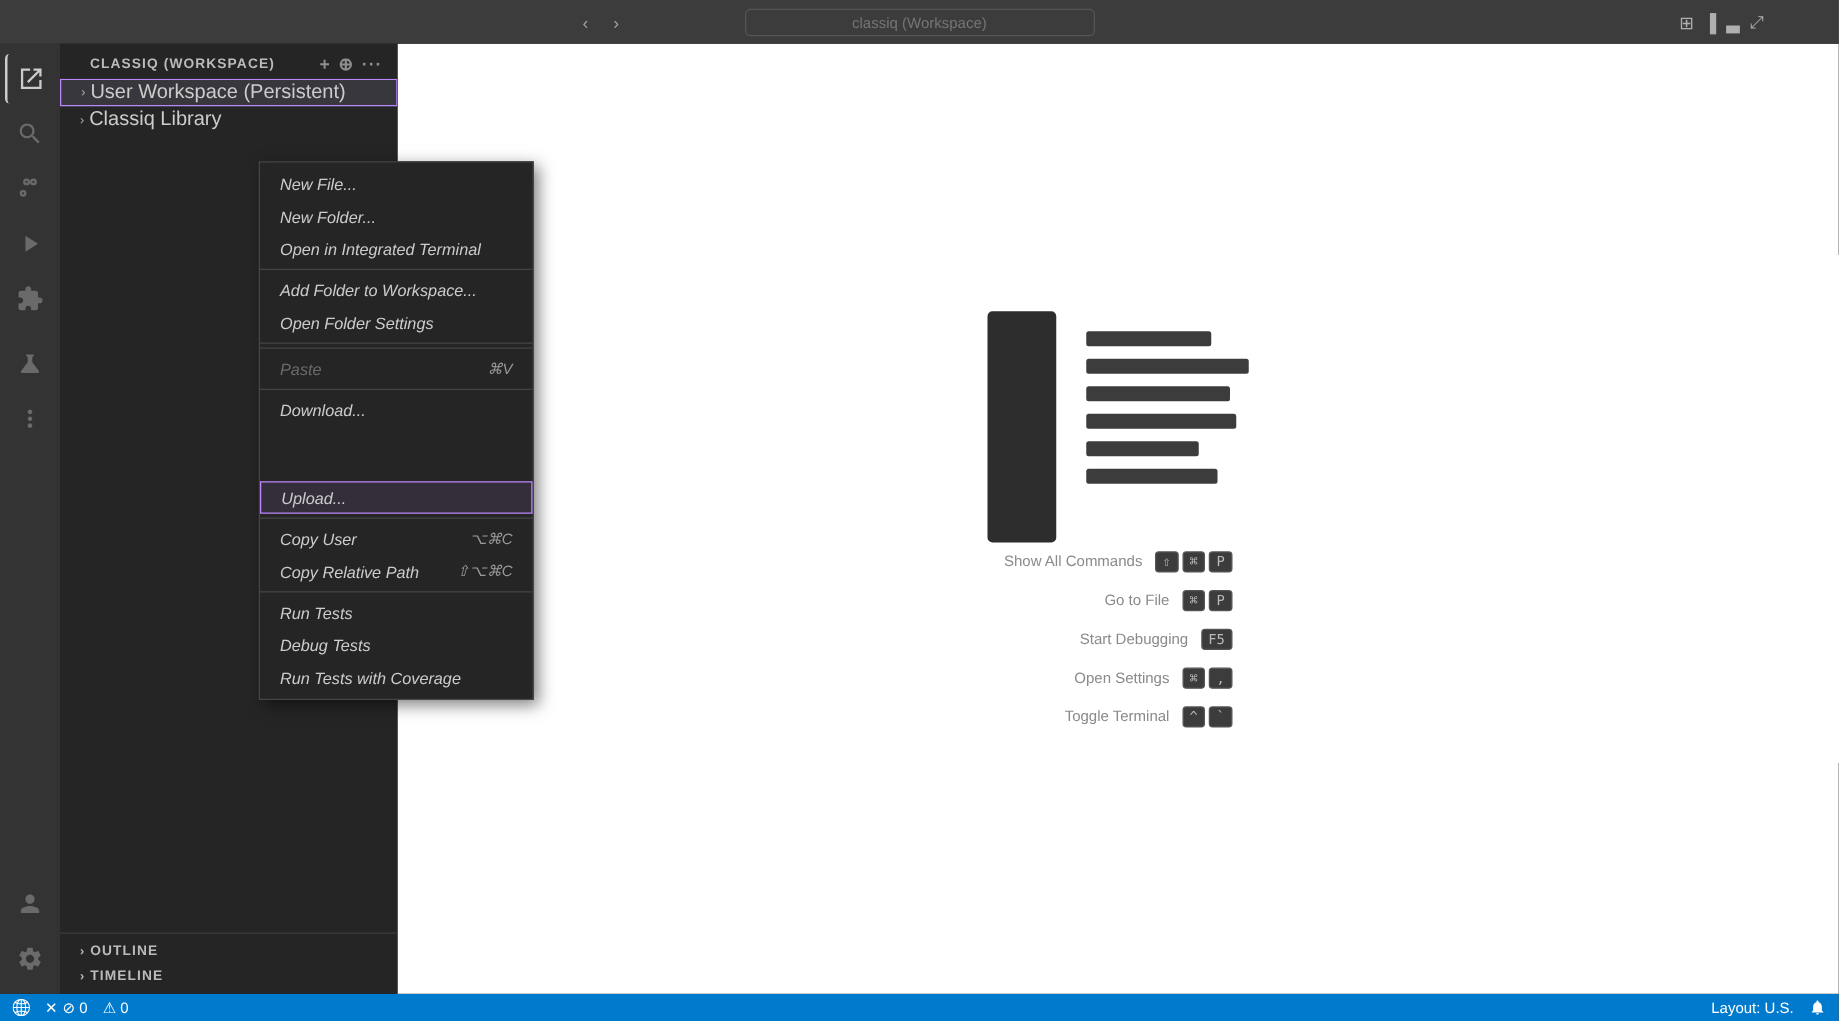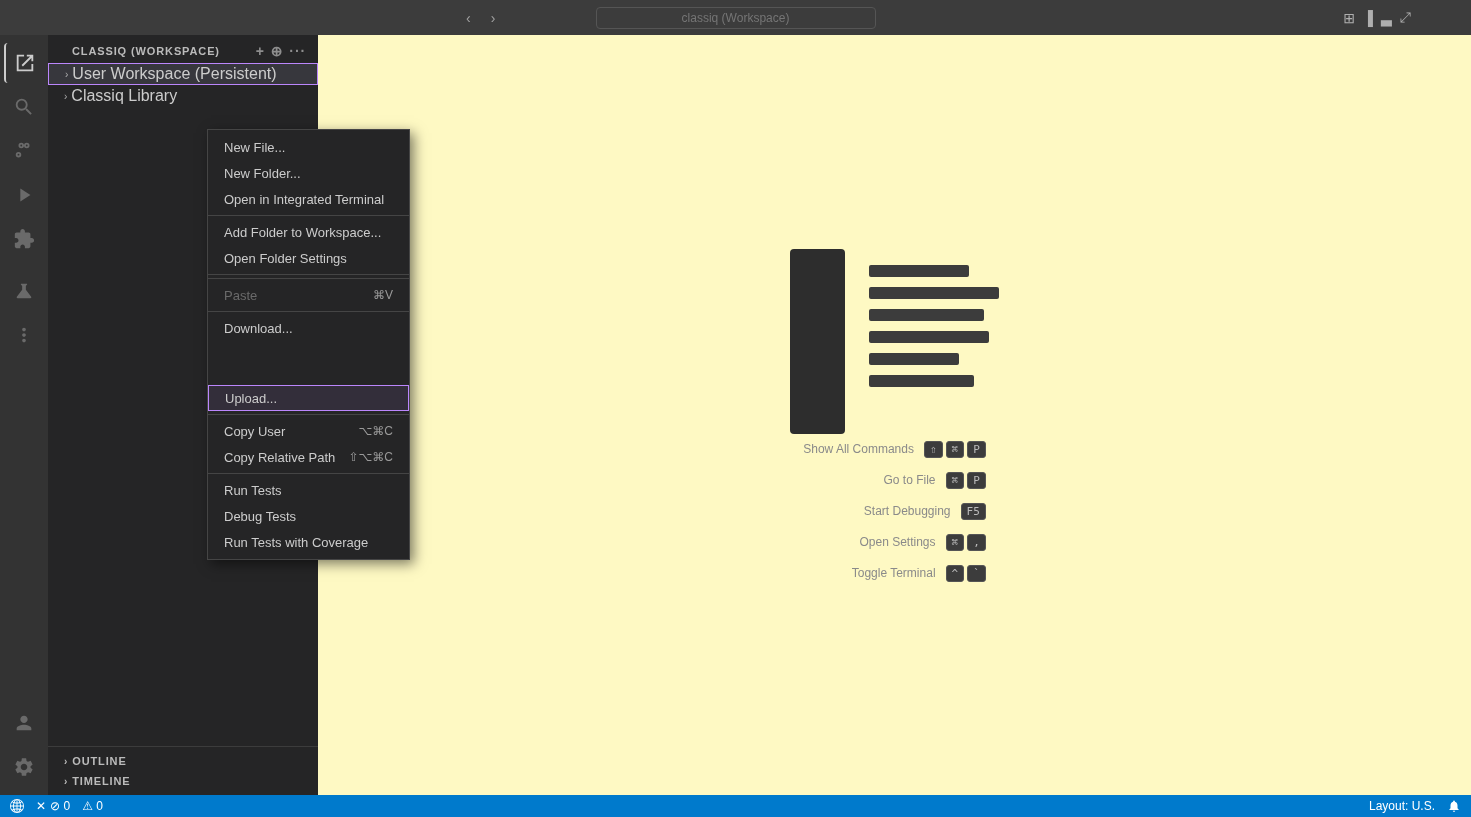--- a/index.html
+++ b/index.html
@@ -241,12 +241,13 @@
       position: absolute;
       left: 207px;
       top: 129px;
-      width: 203px;
+      width: 220px;
       background: #252526;
       border: 1px solid #454545;
       box-shadow: 4px 4px 12px rgba(0,0,0,0.5);
       z-index: 100;
       padding: 4px 0;
+      font-style: italic;
     }
     .menu-item {
       display: flex;

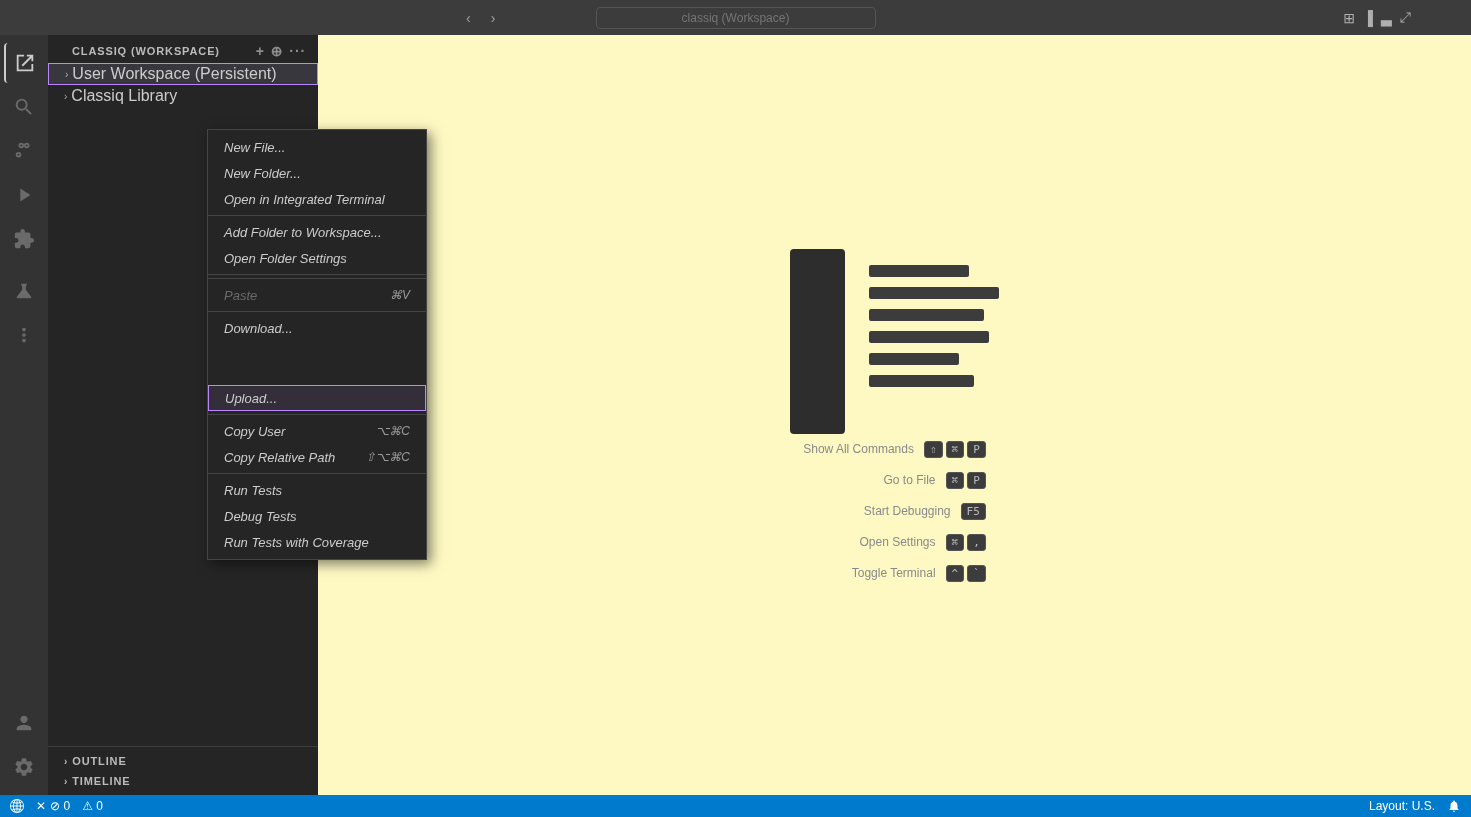--- a/index.html
+++ b/index.html
@@ -173,7 +173,7 @@
     
     .content-area {
       flex: 1;
-      background: #fef9c3;
+      background: #ffffff;
       display: flex;
       align-items: center;
       justify-content: center;

